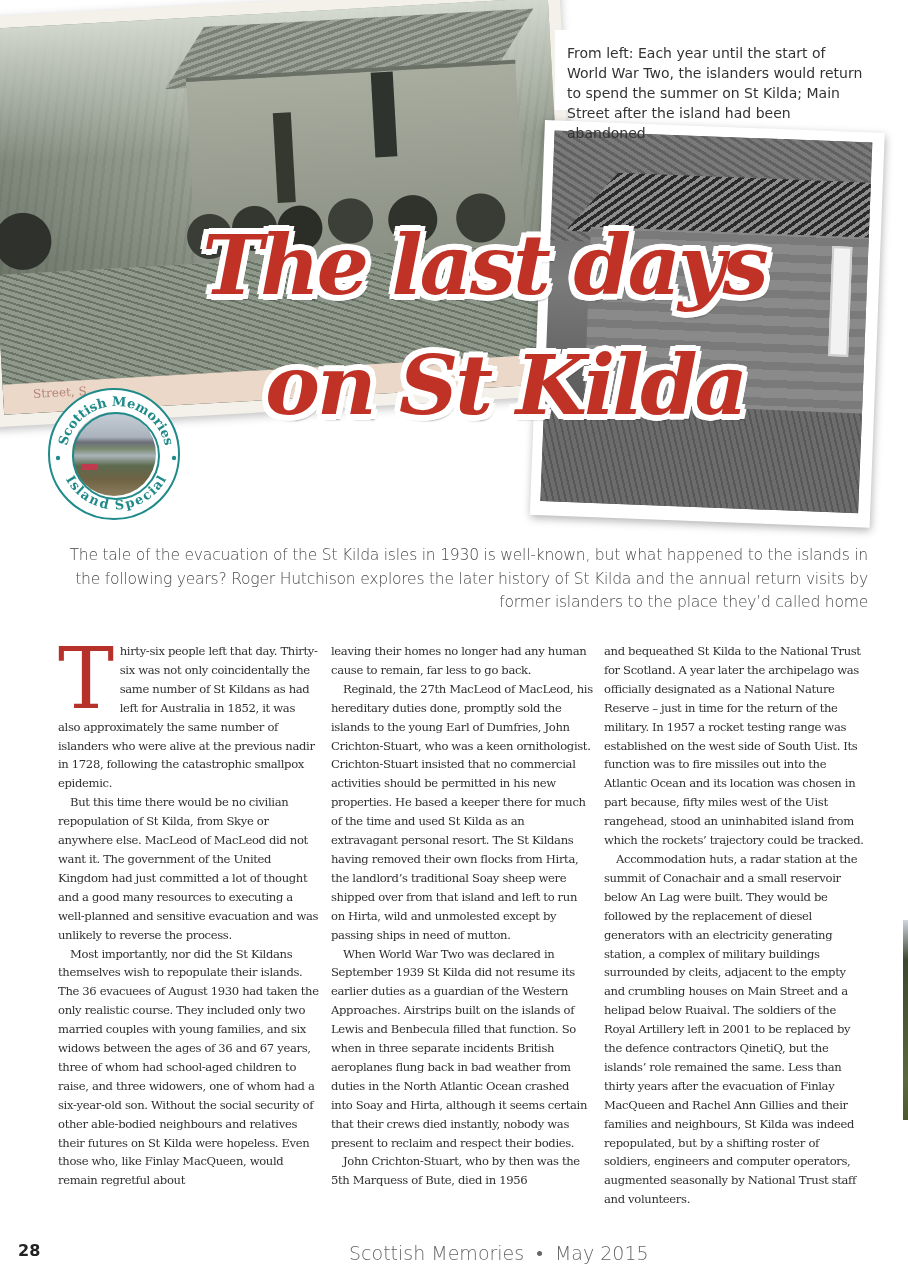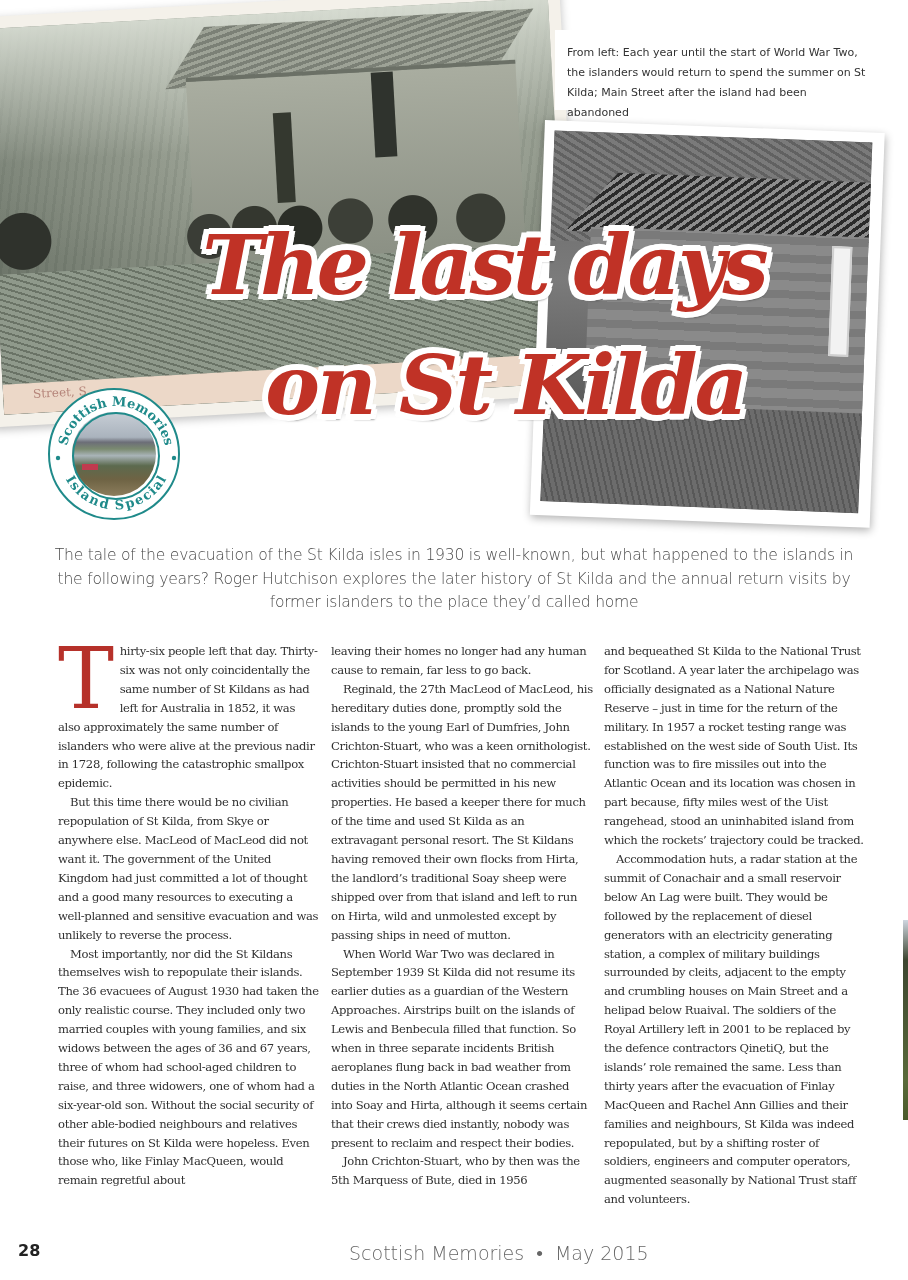--- a/index.html
+++ b/index.html
@@ -95,7 +95,7 @@
     
     .caption {
       position: absolute; left: 567px; top: 43px; width: 300px;
-      font-family: "DejaVu Sans", sans-serif; font-size: 11px; line-height: 20px;
+      font-family: "DejaVu Sans", sans-serif; font-size: 14px; line-height: 20px;
       color: #333333; z-index: 3;
     }
     .caption-bg {

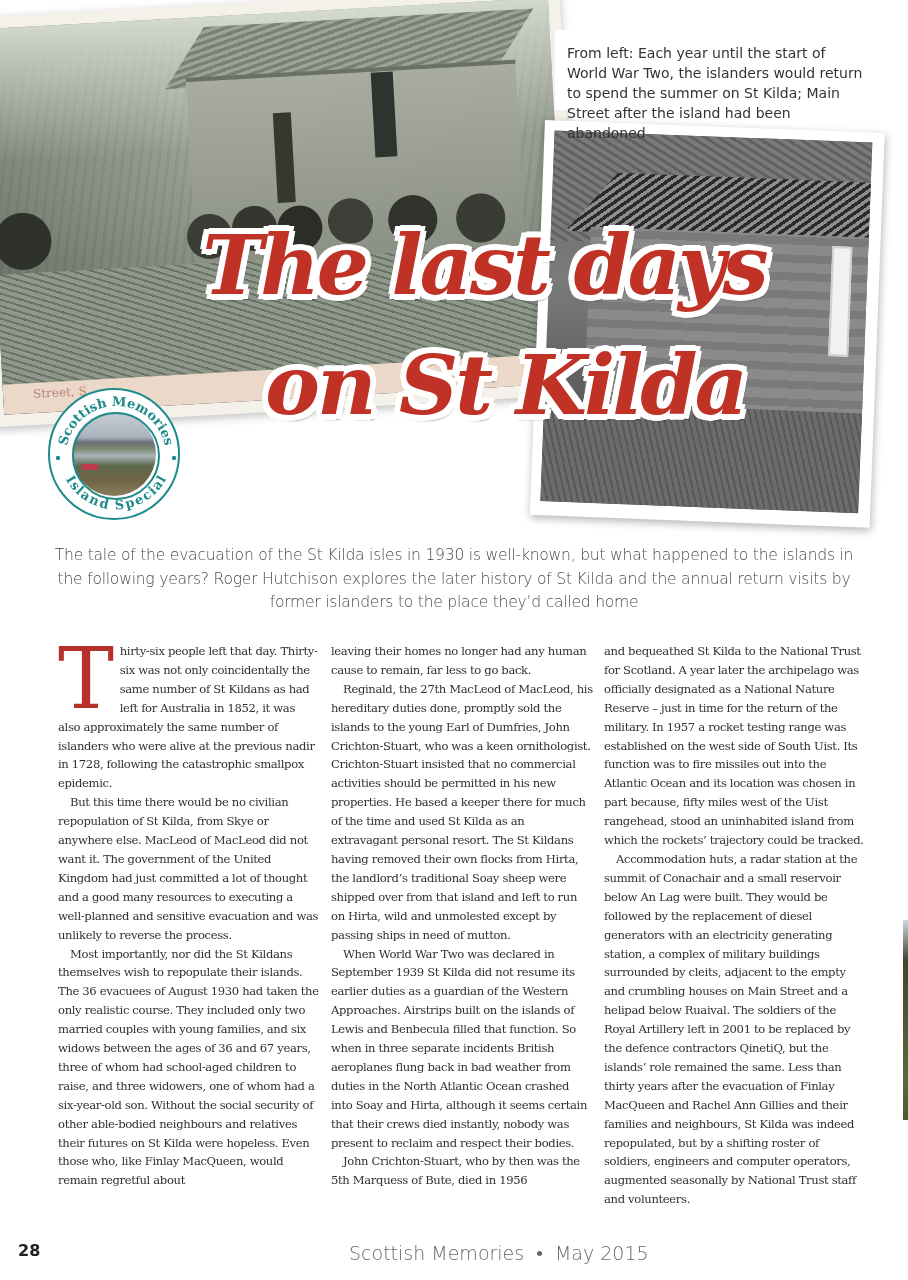--- a/index.html
+++ b/index.html
@@ -139,7 +139,7 @@
     .standfirst {
       position: absolute; left: 40px; top: 544px; width: 828px;
       font-family: "DejaVu Sans", sans-serif; font-weight: 300; font-size: 15.6px; line-height: 23.5px;
-      color: #4a4a4a; text-align: center; letter-spacing: -0.25px;
+      color: #4a4a4a; text-align: right; letter-spacing: -0.25px;
     }
 
     

